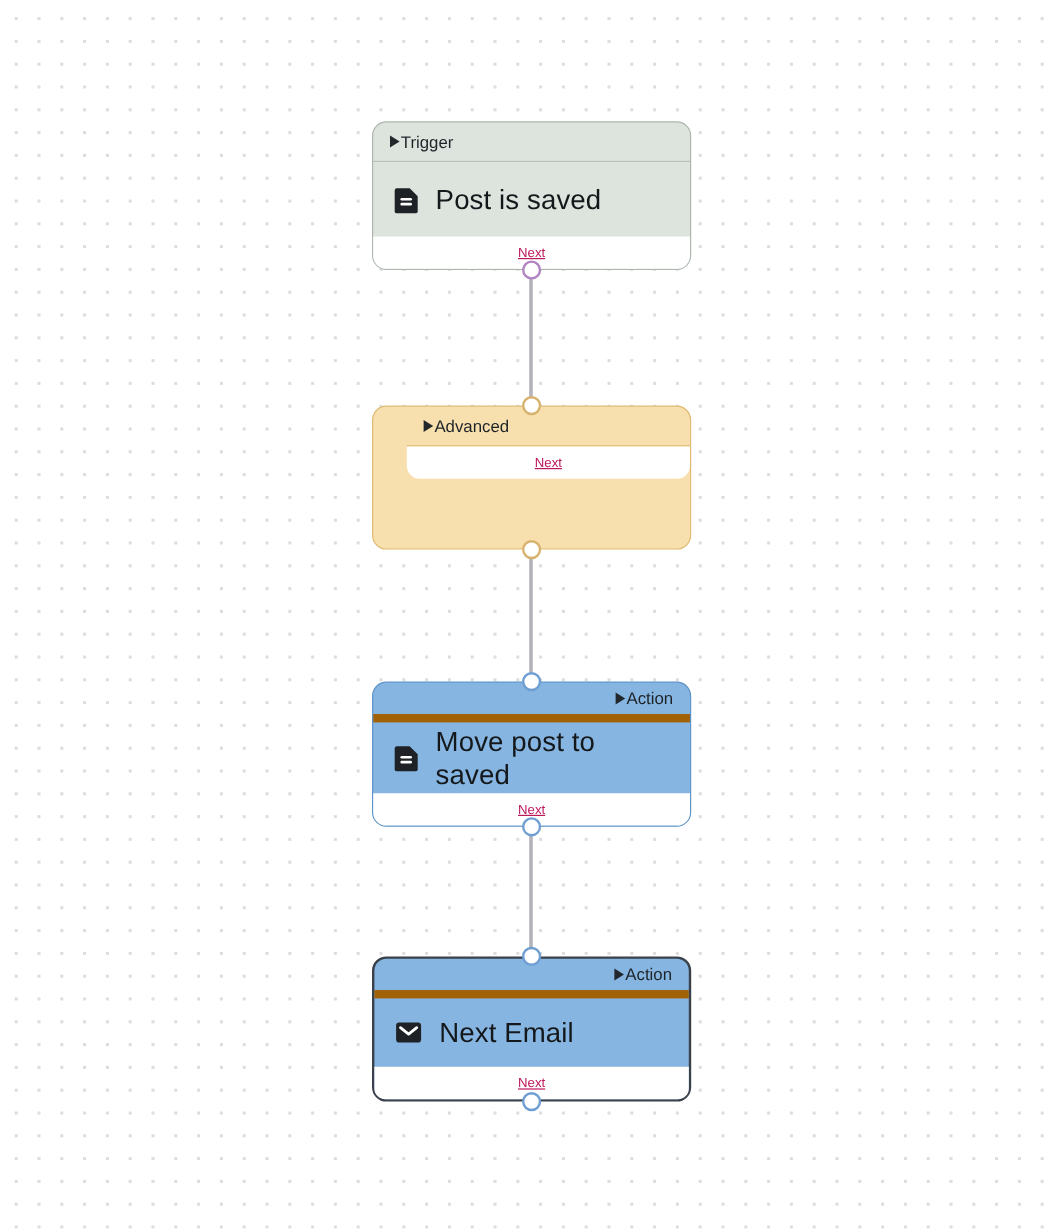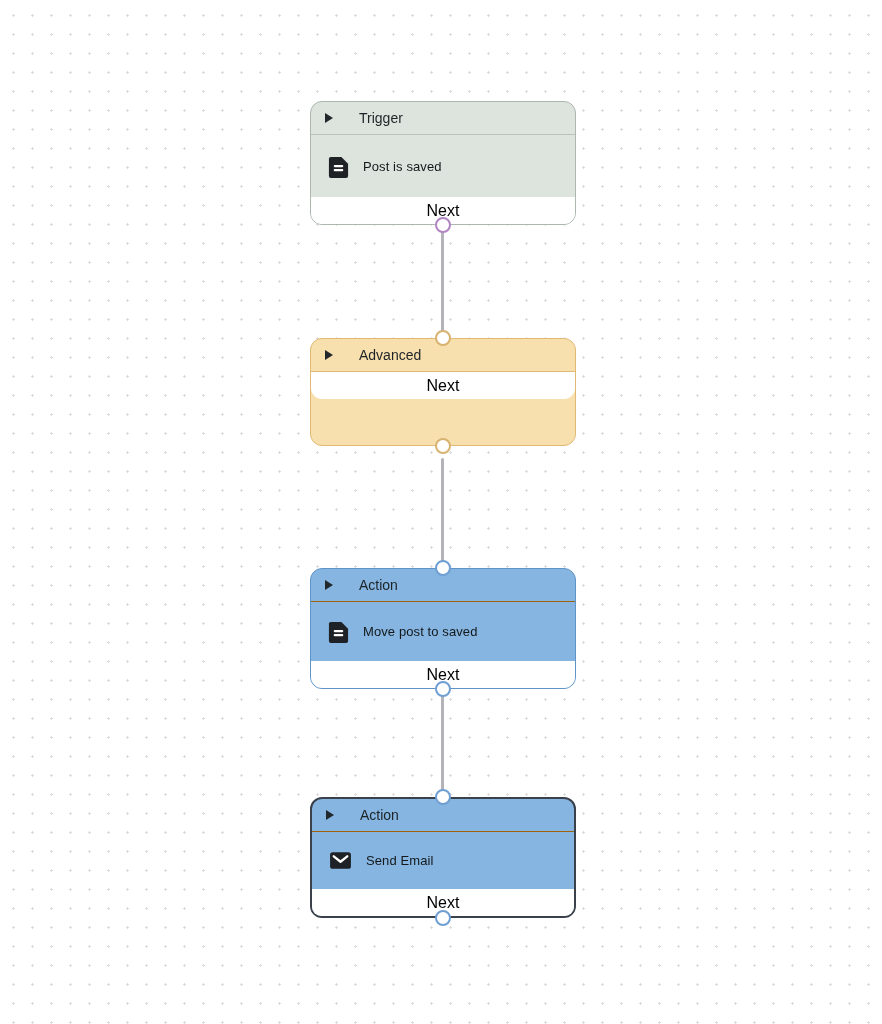--- a/index.html
+++ b/index.html
@@ -48,7 +48,7 @@
     height: 33px; flex: 0 0 33px;
     display: flex; align-items: center;
     padding: 0 14px;
-    gap: 26px;
+    gap: 1px;
     box-sizing: border-box;
   }
   .n1 .node-header { border-bottom: 1px solid #b8c2b9; }

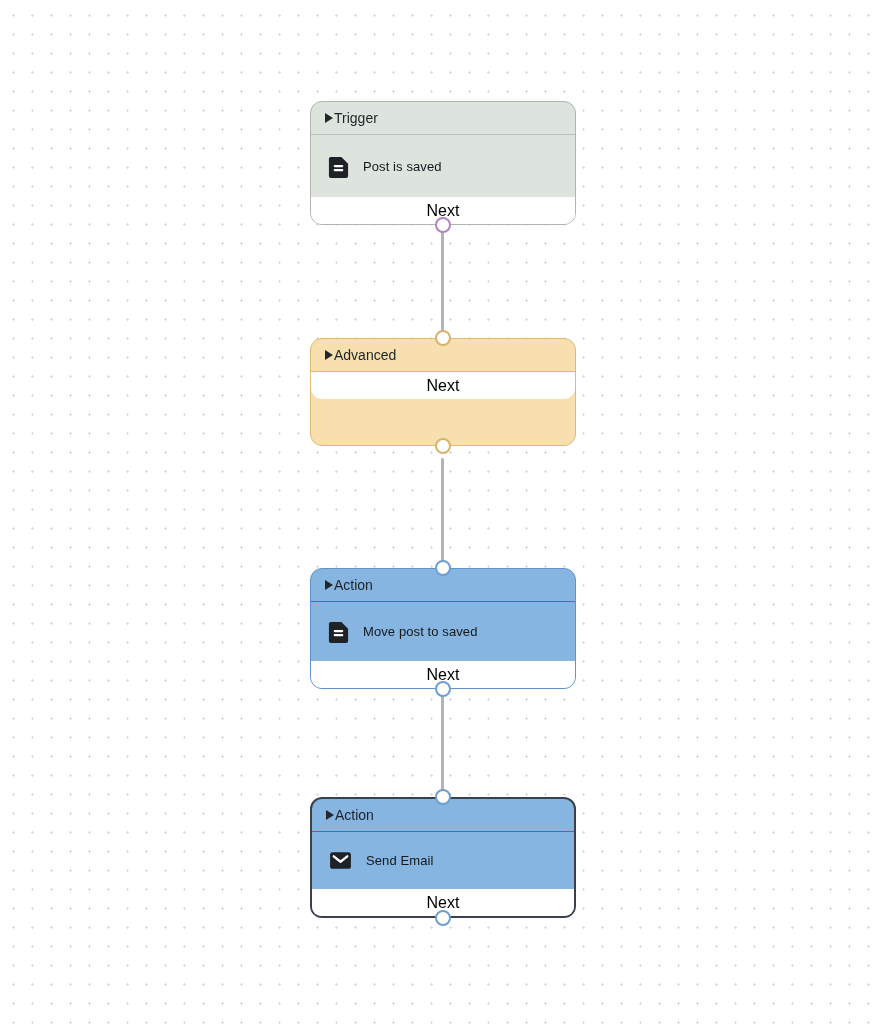--- a/index.html
+++ b/index.html
@@ -73,7 +73,7 @@
   }
   .node-body svg { flex: 0 0 auto; display: block; }
   .node-title {
-    font-size: 13px; font-weight: 500; color: #14181b;
+    font-size: 23px; font-weight: 500; color: #14181b;
     letter-spacing: 0.1px;
   }
 

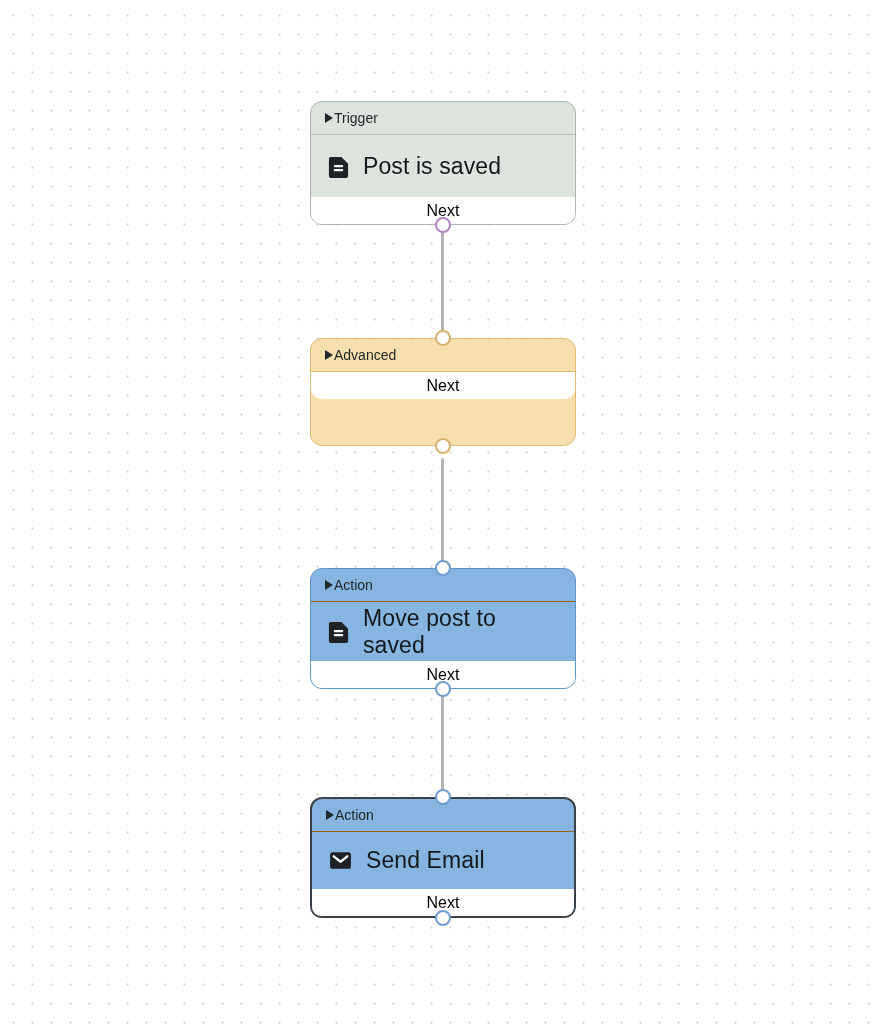--- a/index.html
+++ b/index.html
@@ -85,7 +85,7 @@
   }
   .n4 .node-footer { border-radius: 0 0 9px 9px; }
   .node-footer-label {
-    font-size: 16px; font-weight: 500; color: #000000;
+    font-size: 11px; font-weight: 500; color: #be185d; text-decoration: underline;
   }
 
   

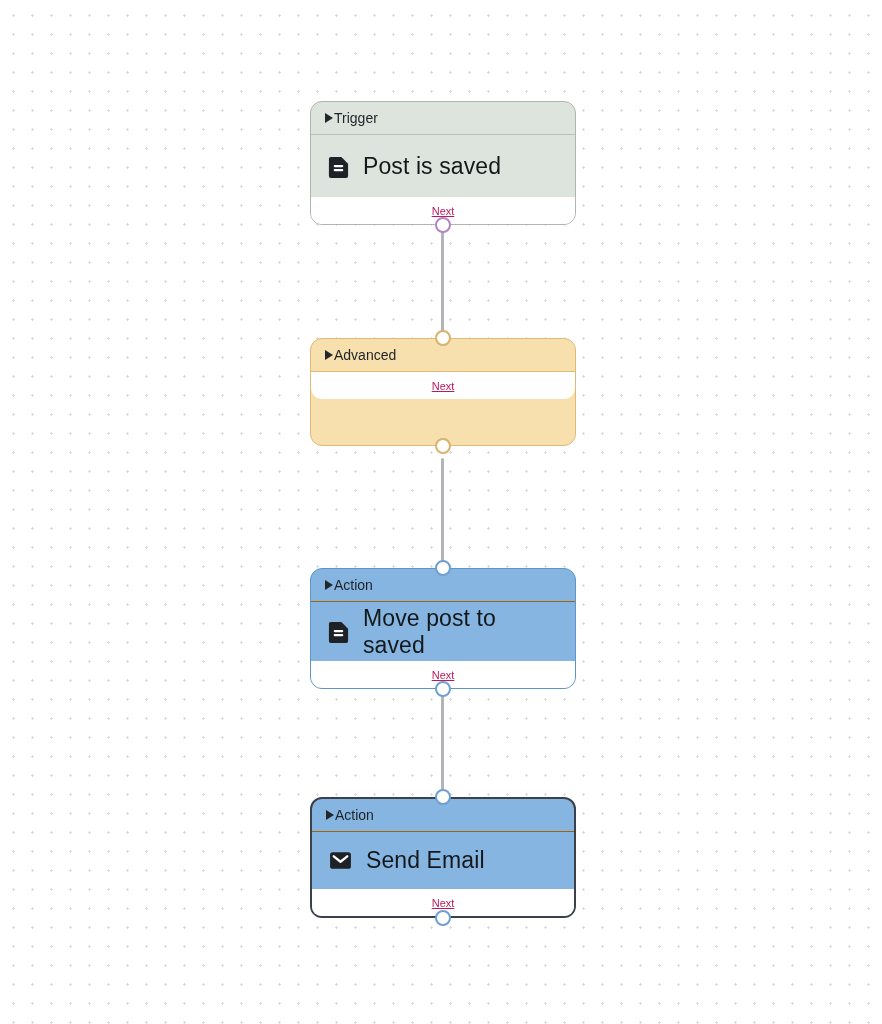--- a/index.html
+++ b/index.html
@@ -40,7 +40,7 @@
     z-index: 2;
   }
   .node.n1 { top: 101px; height: 124px; background: #dde4de; border: 1px solid #adb7ae; }
-  .node.n2 { top: 338px; height: 108px; background: #f7dfae; border: 1px solid #e0ba74; }
+  .node.n2 { top: 338px; height: 120px; background: #f7dfae; border: 1px solid #e0ba74; padding-left: 28px; }
   .node.n3 { top: 568px; height: 121px; background: #85b5e0; border: 1px solid #5e94c8; }
   .node.n4 { top: 797px; height: 121px; background: #85b5e0; border: 2px solid #3b414b; }
 

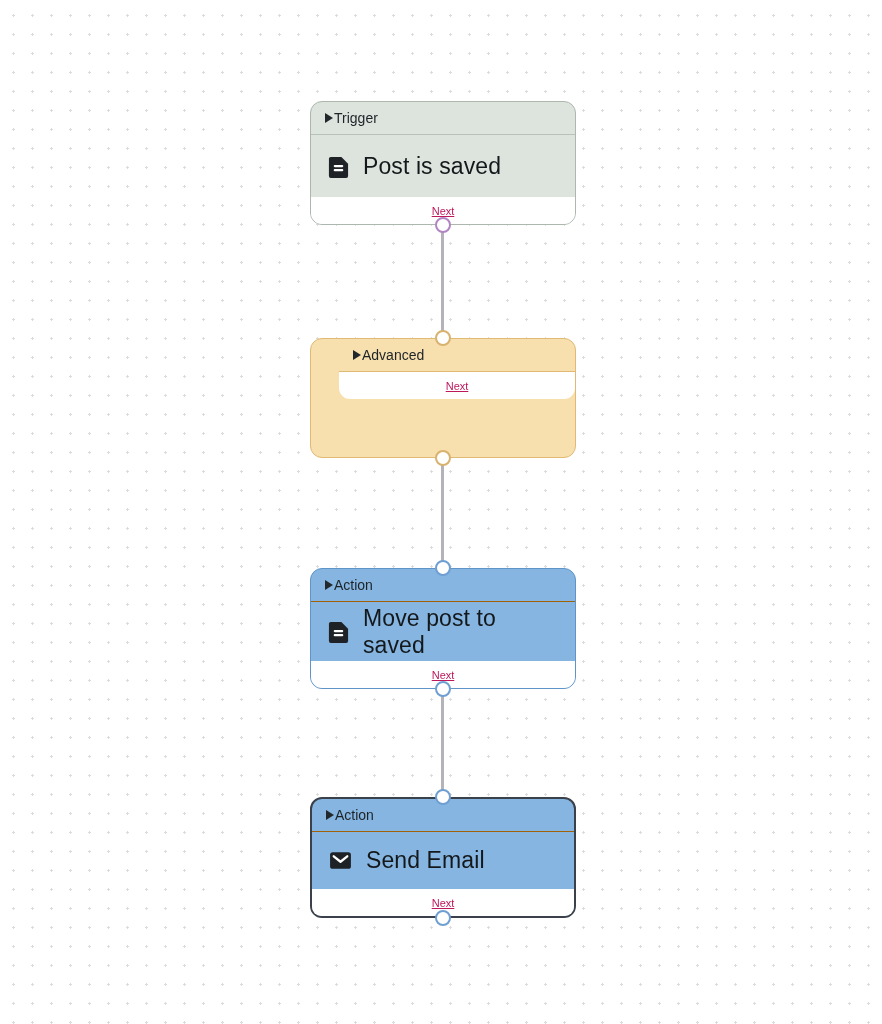--- a/index.html
+++ b/index.html
@@ -53,7 +53,7 @@
   }
   .n1 .node-header { border-bottom: 1px solid #b8c2b9; }
   .n2 .node-header { border-bottom: 1px solid #e0ba74; }
-  .n3 .node-header, .n4 .node-header { border-bottom: 1px solid #a16207; }
+  .n3 .node-header, .n4 .node-header { border-bottom: 7px solid #a16207; justify-content: flex-end; }
 
   .play-icon {
     width: 0; height: 0;

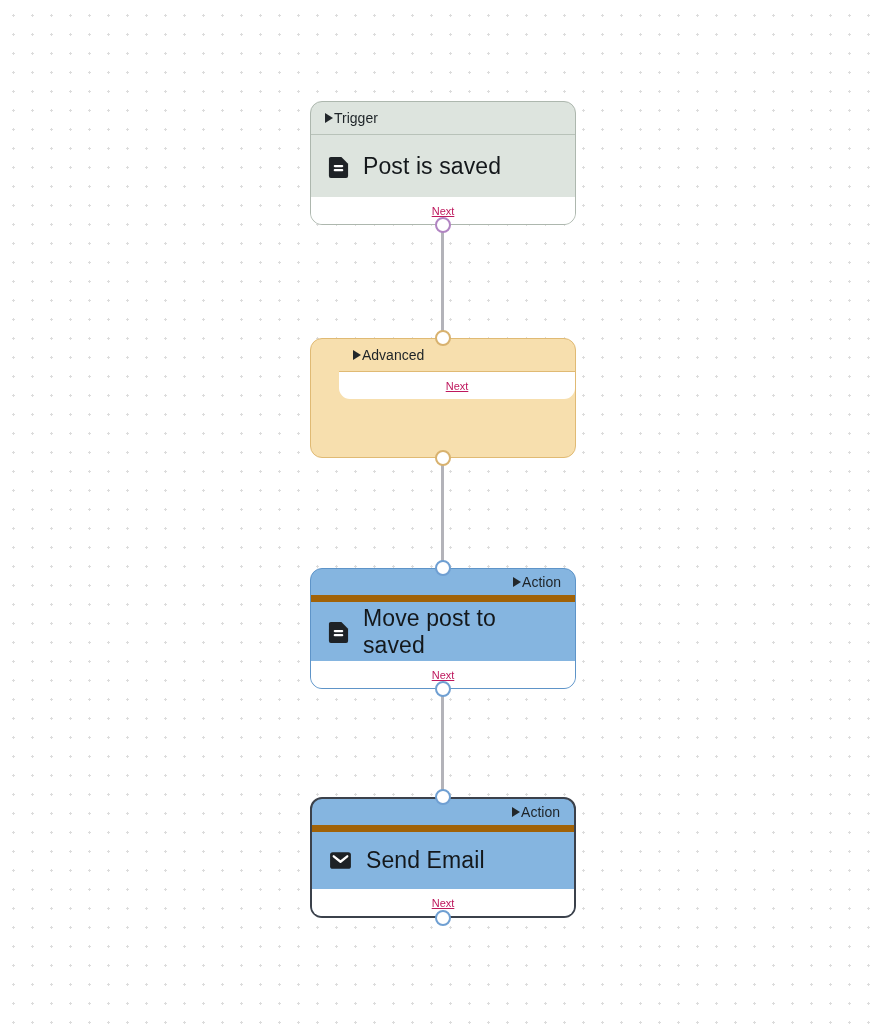--- a/index.html
+++ b/index.html
@@ -176,7 +176,7 @@
       <rect x="2" y="4" width="20" height="16" rx="2.5" fill="#1e2226"></rect>
       <polyline points="5.5,8 12,13.2 18.5,8" fill="none" stroke="#ffffff" stroke-width="2.2" stroke-linecap="round" stroke-linejoin="round"></polyline>
     </svg>
-    <span class="node-title">Send Email</span>
+    <span class="node-title">Next Email</span>
   </div>
   <div class="node-footer">
     <span class="node-footer-label">Next</span>

